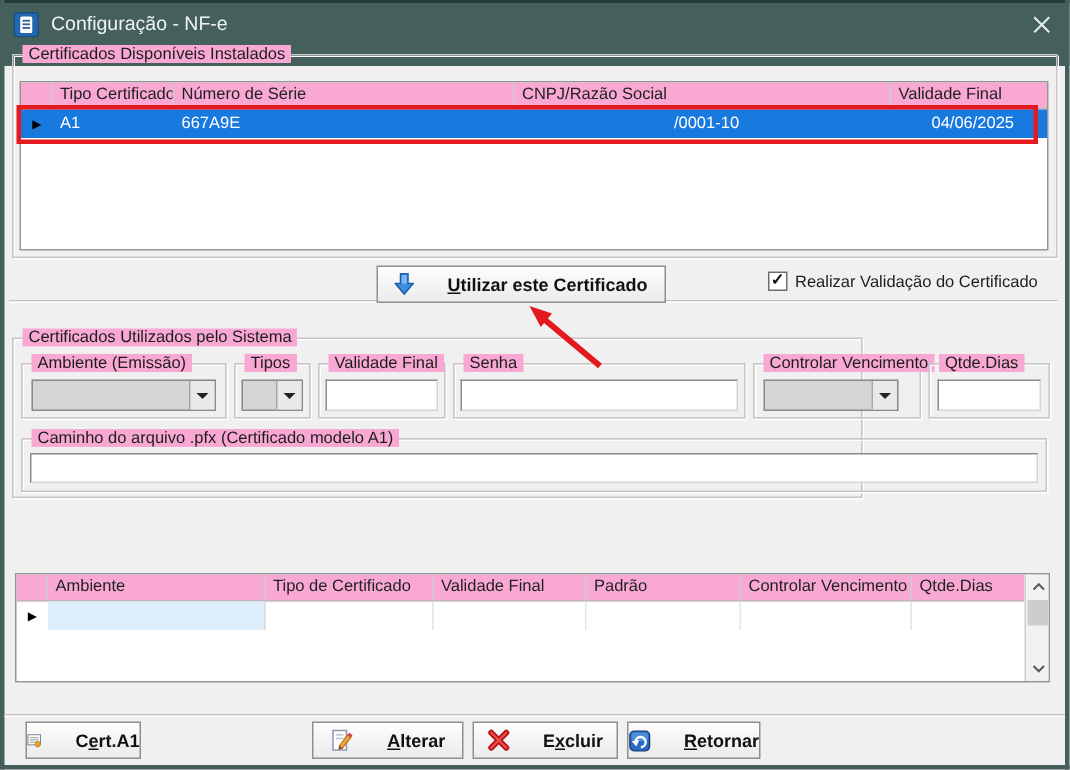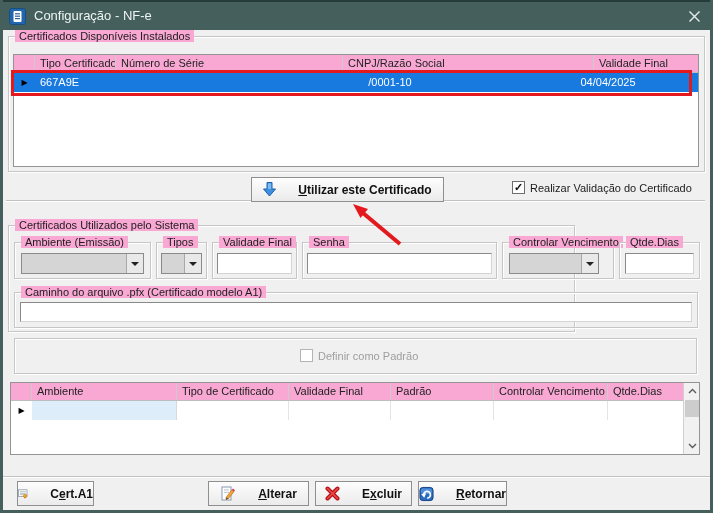--- a/index.html
+++ b/index.html
@@ -14,7 +14,7 @@
   .frame-bottom{ left:0; bottom:0; width:713px; height:3px; }
 
   
-  .titlebar { position:absolute; left:0; top:0; width:713px; height:30px; background:#45605c;
+  .titlebar { position:absolute; left:0; top:0; width:713px; height:44px; background:#45605c;
               border-top:2px solid #263b3c; display:flex; align-items:center; }
   .title-icon { position:absolute; left:9px; top:6px; width:17px; height:17px; }
   .title-text { position:absolute; left:34px; top:6px; color:#eef4f3; font-size:13px; }

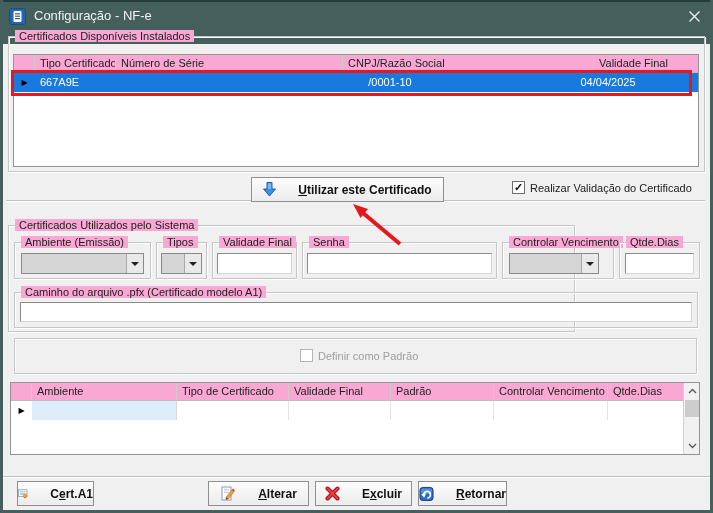--- a/index.html
+++ b/index.html
@@ -127,6 +127,7 @@
       <div class="cell t1-c0 selector">
           <span class="tri">▶</span>
         </div>
+      <div class="cell t1-c1">A1</div>
       <div class="cell t1-c2">667A9E</div>
       <div class="cell t1-c3">/0001-10</div>
       <div class="cell t1-c4">04/04/2025</div>

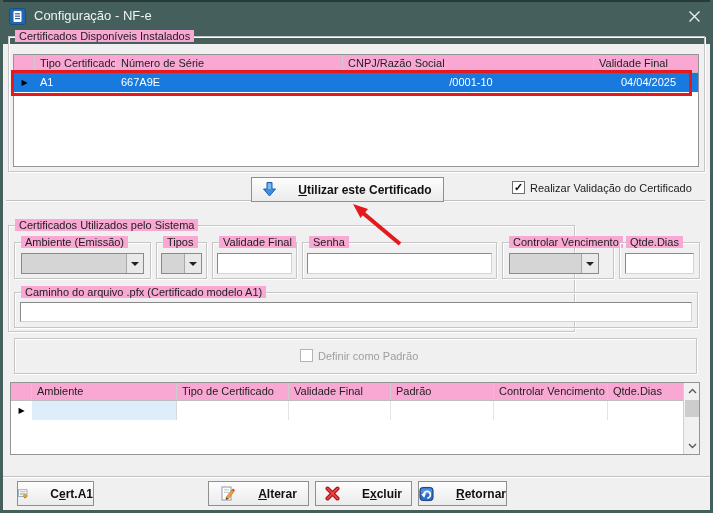--- a/index.html
+++ b/index.html
@@ -130,7 +130,7 @@
       <div class="cell t1-c1">A1</div>
       <div class="cell t1-c2">667A9E</div>
       <div class="cell t1-c3">/0001-10</div>
-      <div class="cell t1-c4">04/04/2025</div>
+      <div class="cell t1-c4">04/06/2025</div>
     </div>
   </div>
 

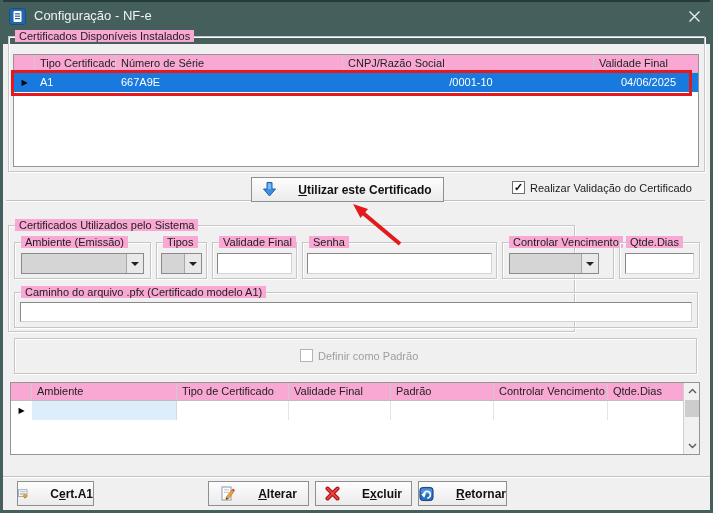--- a/index.html
+++ b/index.html
@@ -214,12 +214,6 @@
   </div>
   <input class="tb" style="left: 20px; top: 302px; width: 672px; height: 20px;" value="">
 
-  <div class="panel-etched" style="left:14px; top:338px; width:683px; height:36px;">
-    <div class="check-row" style="left:285px; top:10px;">
-      <span class="cbox disabled"></span>
-      <span class="clabel disabled">Definir como Padrão</span>
-    </div>
-  </div>
 
   <div class="grid" style="left:10px; top:382px; width:690px; height:73px;">
     <div style="position:absolute; left:0; top:0; right:16px; bottom:0;">

